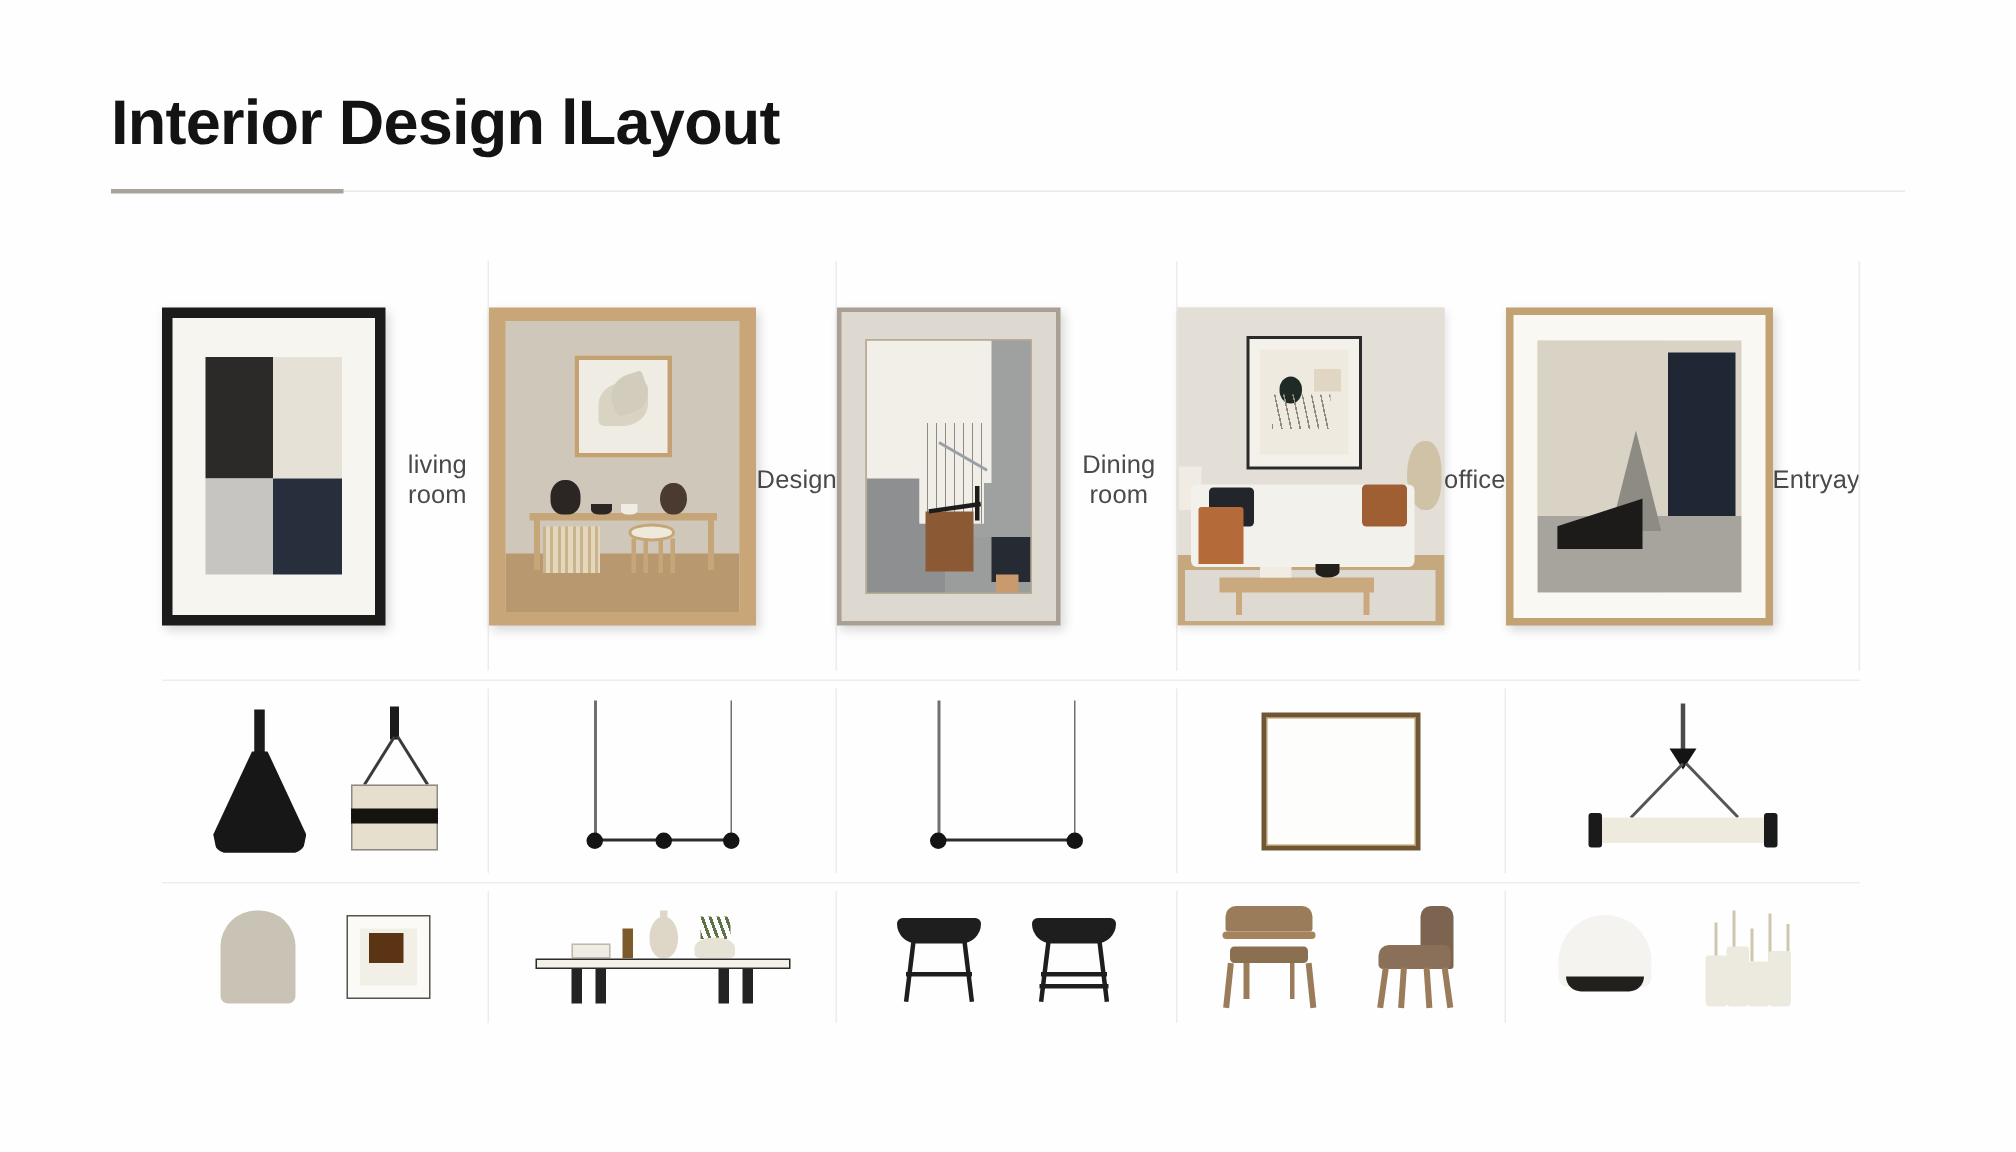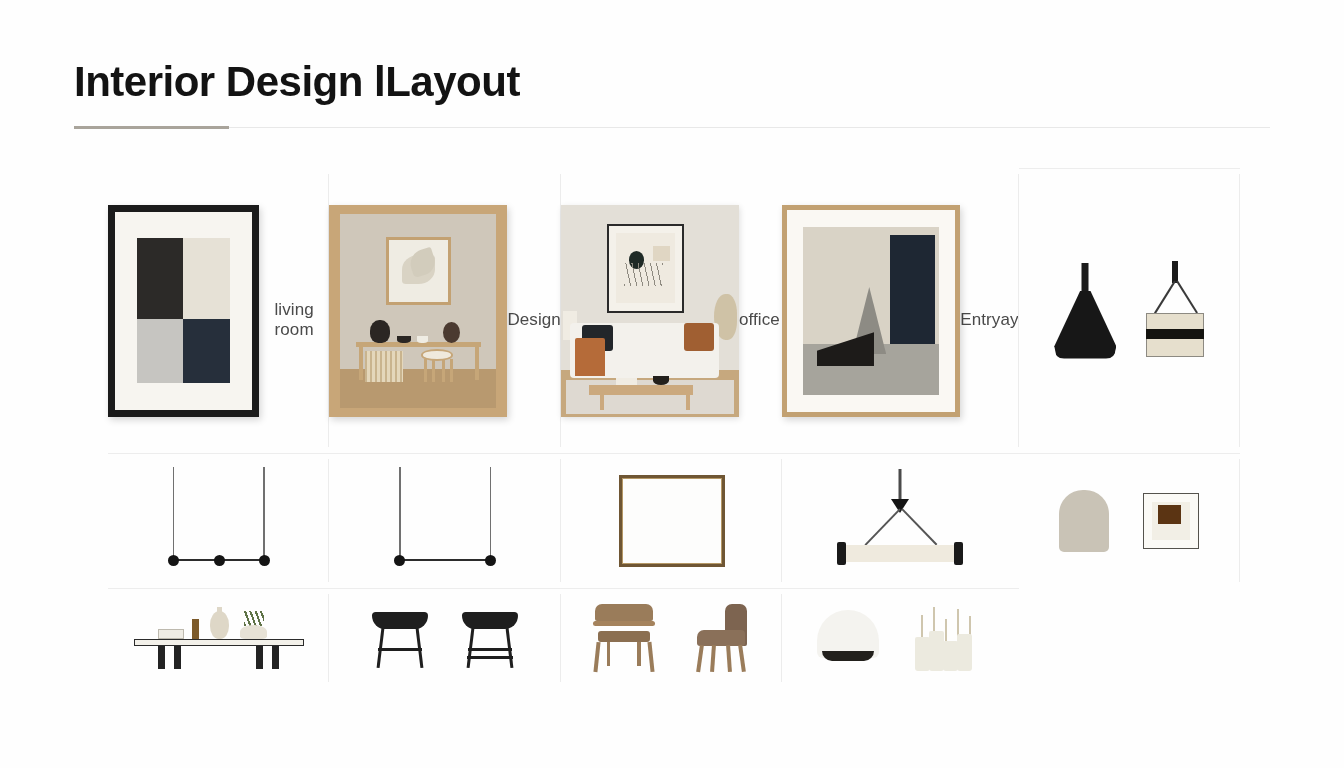--- a/index.html
+++ b/index.html
@@ -262,6 +262,27 @@
       <div class="cell-label">Design</div>
     </div>
 
+    <div class="cell vline hero">
+      <div class="art-box">
+        <div class="f3">
+          <div class="f3-mat">
+            <div class="f3-in">
+              <div class="f3-wall"></div>
+              <div class="f3-floor2"></div>
+              <div class="f3-floor"></div>
+              <div class="f3-rail"></div>
+              <div class="f3-diag"></div>
+              <div class="f3-dark"></div>
+              <div class="f3-tan"></div>
+              <div class="f3-box"></div>
+              <div class="f3-bar"></div>
+              <div class="f3-post"></div>
+            </div>
+          </div>
+        </div>
+      </div>
+      <div class="cell-label">Dining room</div>
+    </div>
 
     <div class="cell hero">
       <div class="art-box">

